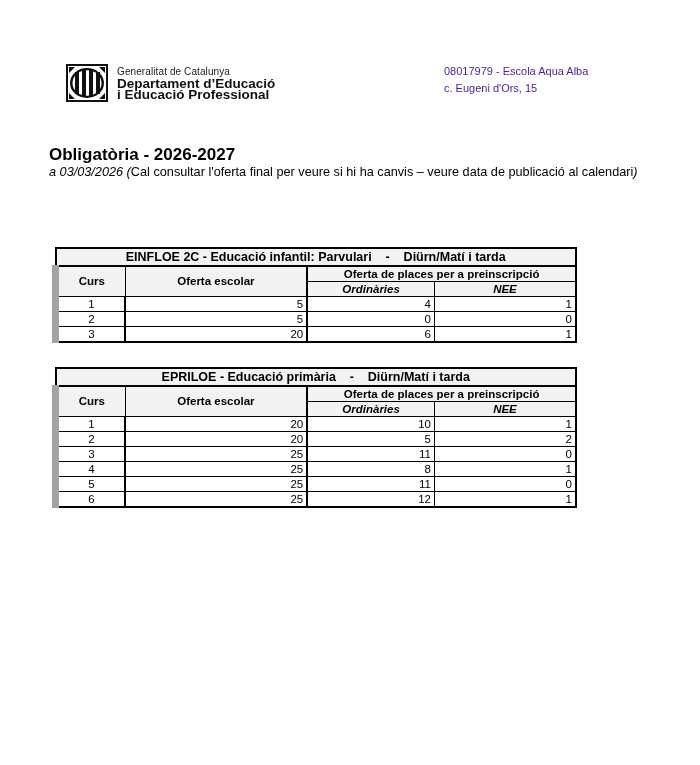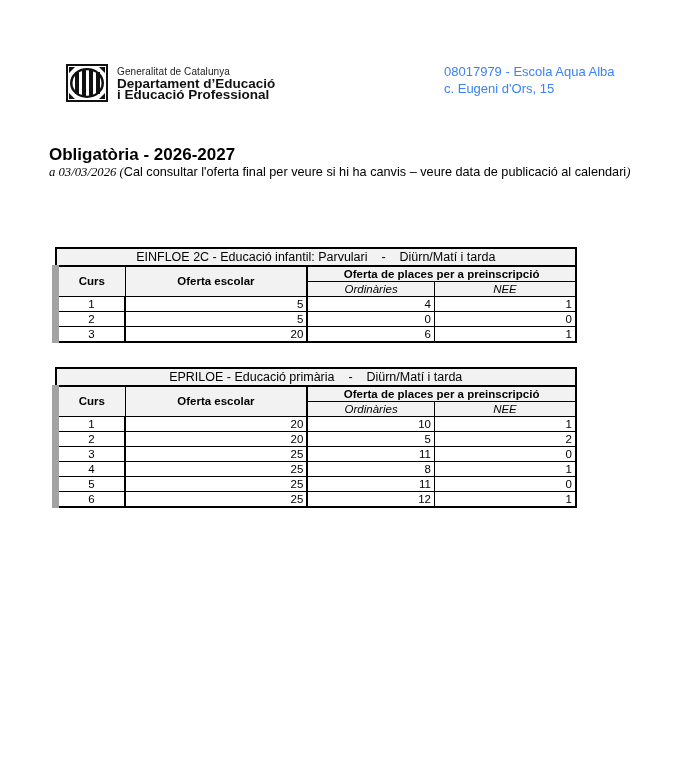--- a/index.html
+++ b/index.html
@@ -9,7 +9,7 @@
   .logo-text { position:absolute; left:51px; top:2px; line-height:11.5px; }
   .logo-line1 { font-size:10px; color:#222; letter-spacing:0.1px; }
   .logo-line2, .logo-line3 { font-size:13.5px; font-weight:bold; color:#111; }
-  .school { position:absolute; left:444px; top:63px; font-size:13px; line-height:17px; color:#3b82f6; }
+  .school { position:absolute; left:444px; top:63px; font-size:11px; line-height:17px; color:#4c1d95; }
   .heading { position:absolute; left:49px; top:146px; }
   .h1 { font-size:17px; font-weight:bold; line-height:18px; }
   .note { font-size:12.7px; line-height:15px; margin-top:1px; white-space:nowrap; }

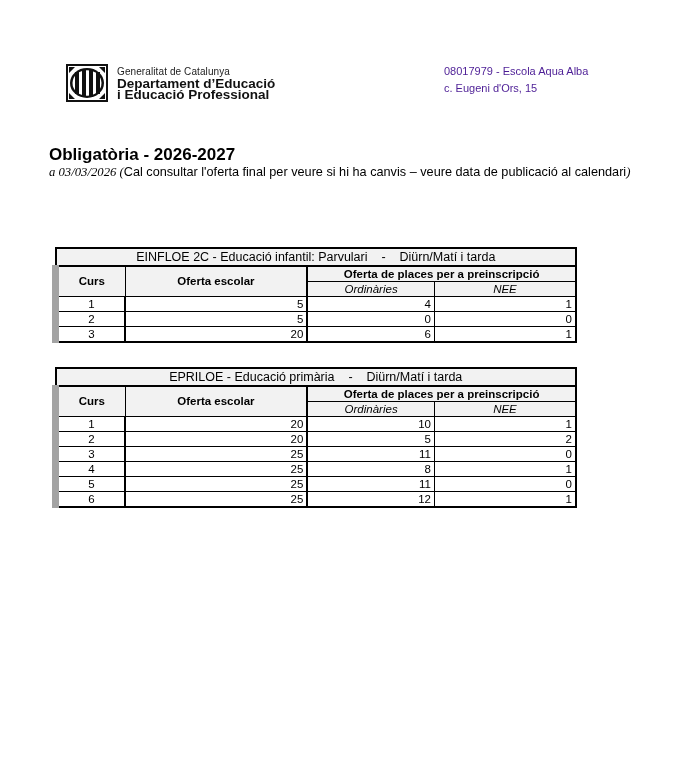--- a/index.html
+++ b/index.html
@@ -13,7 +13,7 @@
   .heading { position:absolute; left:49px; top:146px; }
   .h1 { font-size:17px; font-weight:bold; line-height:18px; }
   .note { font-size:12.7px; line-height:15px; margin-top:1px; white-space:nowrap; }
-  .note i { font-style:italic;font-family:Liberation Serif, serif; }
+  .note i { font-style:italic; }
   table.offer { position:absolute; left:52px; border-collapse:collapse; width:525px; font-size:11.5px; }
   table.offer td, table.offer th { border:1px solid #000; padding:0 3px; height:14px; line-height:13px; }
   table.offer tr.title-row th { background:#f2f2f2; font-size:12.5px; font-weight:normal; height:16px; border:2px solid #000; border-bottom:2px solid #000; }

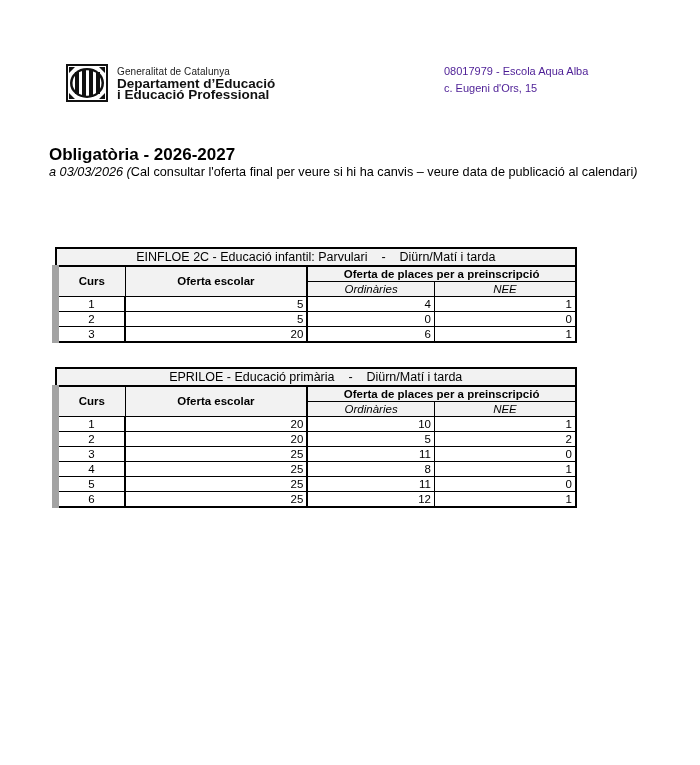--- a/index.html
+++ b/index.html
@@ -16,7 +16,7 @@
   .note i { font-style:italic; }
   table.offer { position:absolute; left:52px; border-collapse:collapse; width:525px; font-size:11.5px; }
   table.offer td, table.offer th { border:1px solid #000; padding:0 3px; height:14px; line-height:13px; }
-  table.offer tr.title-row th { background:#f2f2f2; font-size:12.5px; font-weight:normal; height:16px; border:2px solid #000; border-bottom:2px solid #000; }
+  table.offer tr.title-row th { background:#f2f2f2; font-size:12.5px; font-weight:bold; height:16px; border:2px solid #000; border-bottom:2px solid #000; }
   table.offer th.h { background:#f2f2f2; font-weight:bold; }
   table.offer th.sub { background:#f2f2f2; font-weight:normal; font-style:italic; }
   table.offer td.c { text-align:center; }

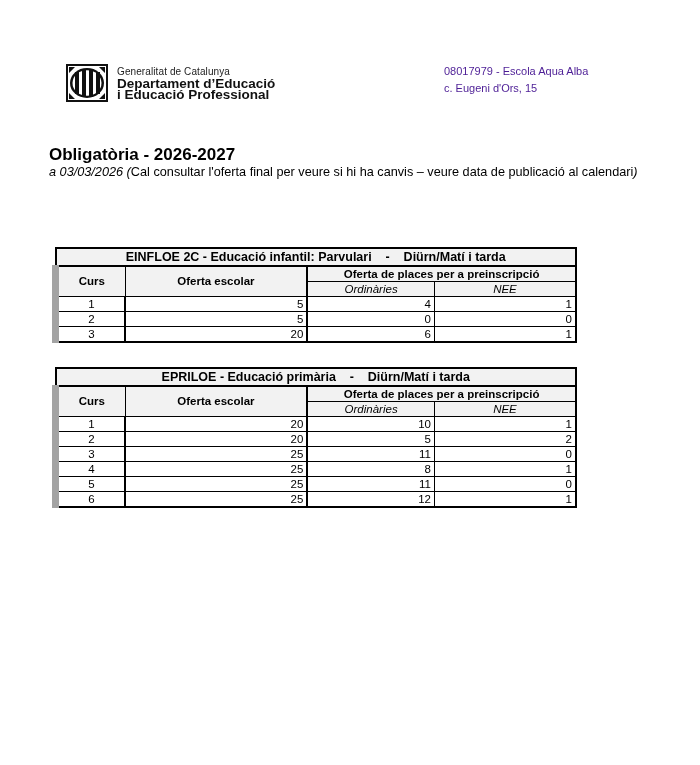--- a/index.html
+++ b/index.html
@@ -18,7 +18,7 @@
   table.offer td, table.offer th { border:1px solid #000; padding:0 3px; height:14px; line-height:13px; }
   table.offer tr.title-row th { background:#f2f2f2; font-size:12.5px; font-weight:bold; height:16px; border:2px solid #000; border-bottom:2px solid #000; }
   table.offer th.h { background:#f2f2f2; font-weight:bold; }
-  table.offer th.sub { background:#f2f2f2; font-weight:normal; font-style:italic; }
+  table.offer th.sub { background:#f2f2f2; font-weight:bold; font-style:italic; }
   table.offer td.c { text-align:center; }
   table.offer td.r { text-align:right; }
   table.offer .lb { border-left:7px solid #a3a3a3;margin-top:31px; }

